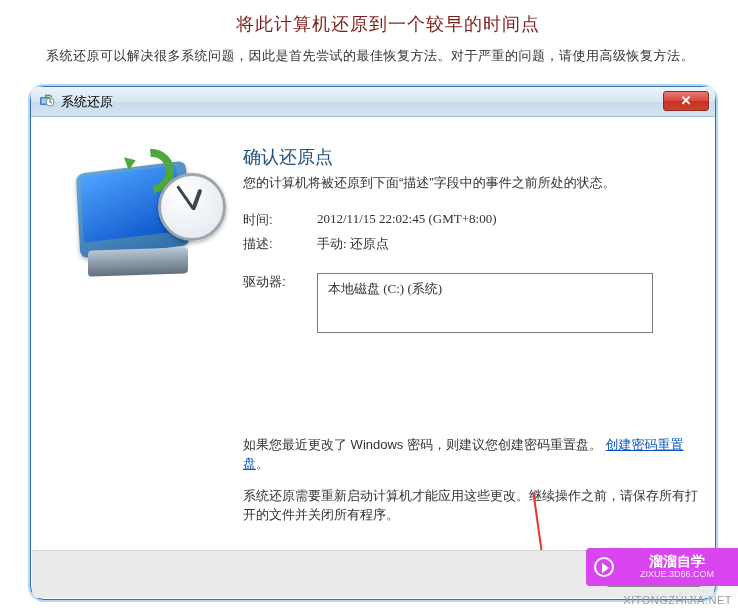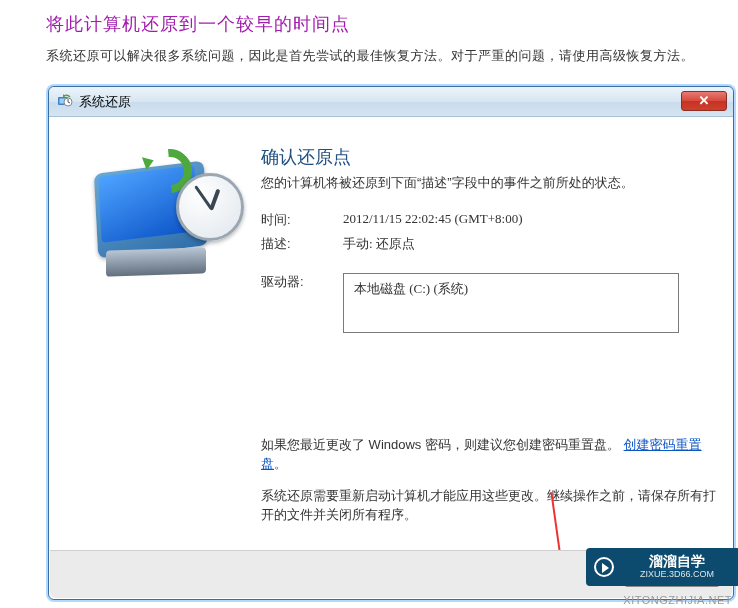--- a/index.html
+++ b/index.html
@@ -18,11 +18,12 @@
     }
     
     .page-heading {
-      color: #a21caf;
+      color: #7f1d1d;
       font-size: 18px;
       font-weight: normal;
       padding: 12px 8px 8px 46px;
       letter-spacing: 1px;
+      text-align: center;
     }
     .page-intro {
       color: #333;

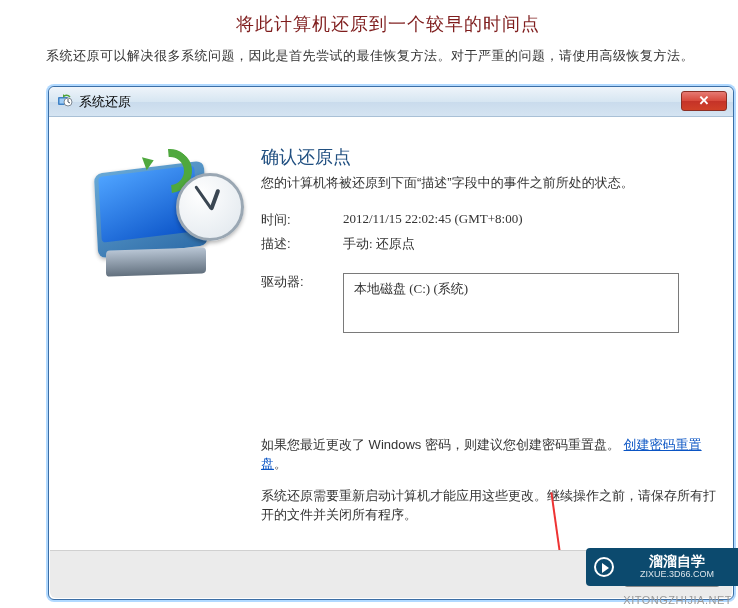--- a/index.html
+++ b/index.html
@@ -35,12 +35,12 @@
     
     .dialog-window {
       position: absolute;
-      left: 48px;
+      left: 30px;
       top: 86px;
       width: 686px;
       height: 514px;
       border: 1px solid #3b6ea5;
-      border-radius: 6px;
+      border-radius: 14px;
       background: #fff;
       box-shadow: 0 0 0 2px rgba(100,180,255,0.5);
     }

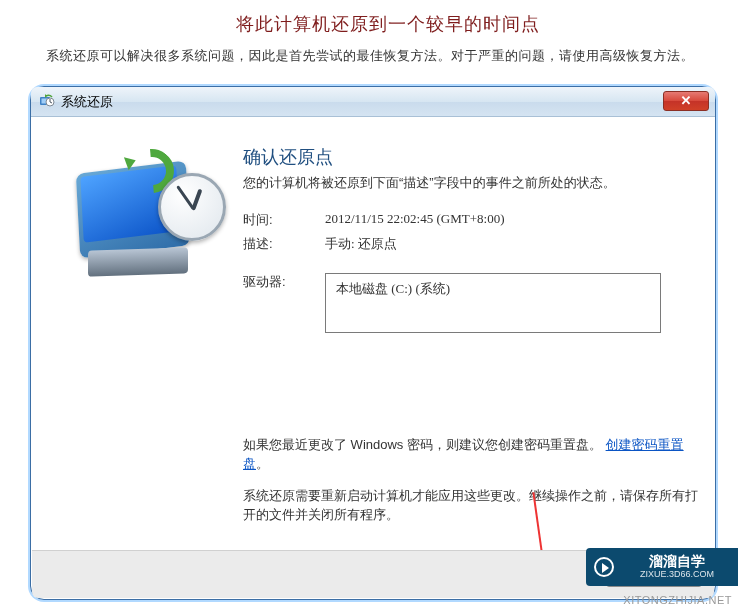--- a/index.html
+++ b/index.html
@@ -204,7 +204,6 @@
       display: flex;
       margin-bottom: 6px;
       font-size: 13px;
-      gap: 8px;
     }
     .kv-label {
       width: 74px;

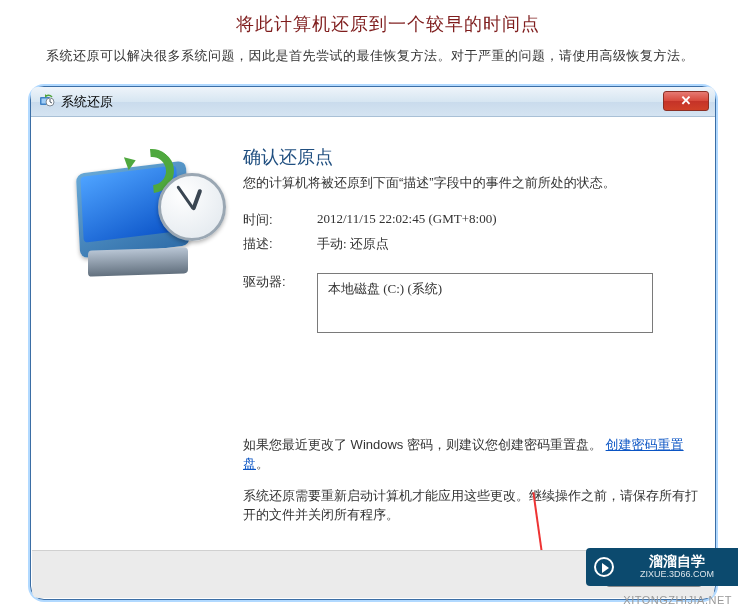--- a/index.html
+++ b/index.html
@@ -303,7 +303,7 @@
       bottom: 22px;
       width: 152px;
       height: 38px;
-      background: #0c4a6e;
+      background: #d946ef;
       border-radius: 4px 0 0 4px;
       color: #fff;
       display: flex;

